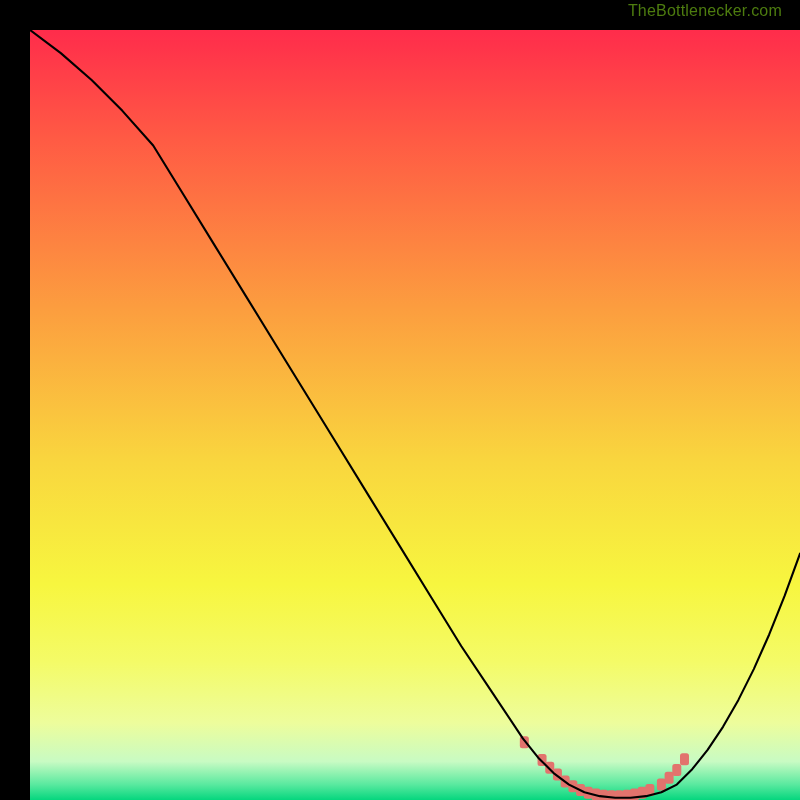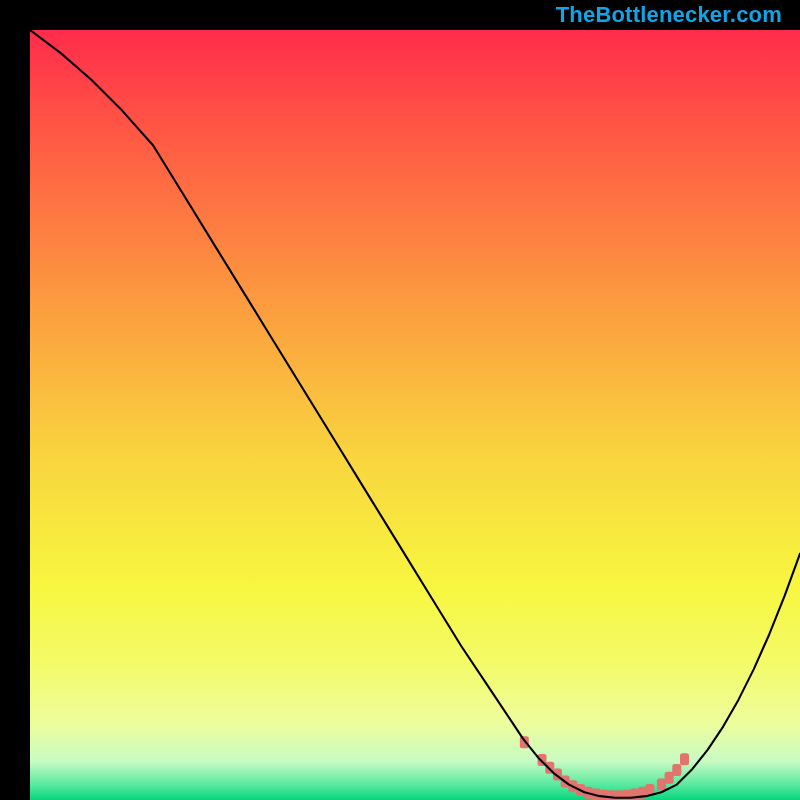--- a/index.html
+++ b/index.html
@@ -30,9 +30,9 @@
     position: absolute;
     top: 2px;
     right: 18px;
-    color: #0ea5e9;
-    font-size: 22px;
-    font-weight: 700;
+    color: #4d7c0f;
+    font-size: 16px;
+    font-weight: 400;
     letter-spacing: 0.2px;
   }
 </style>

